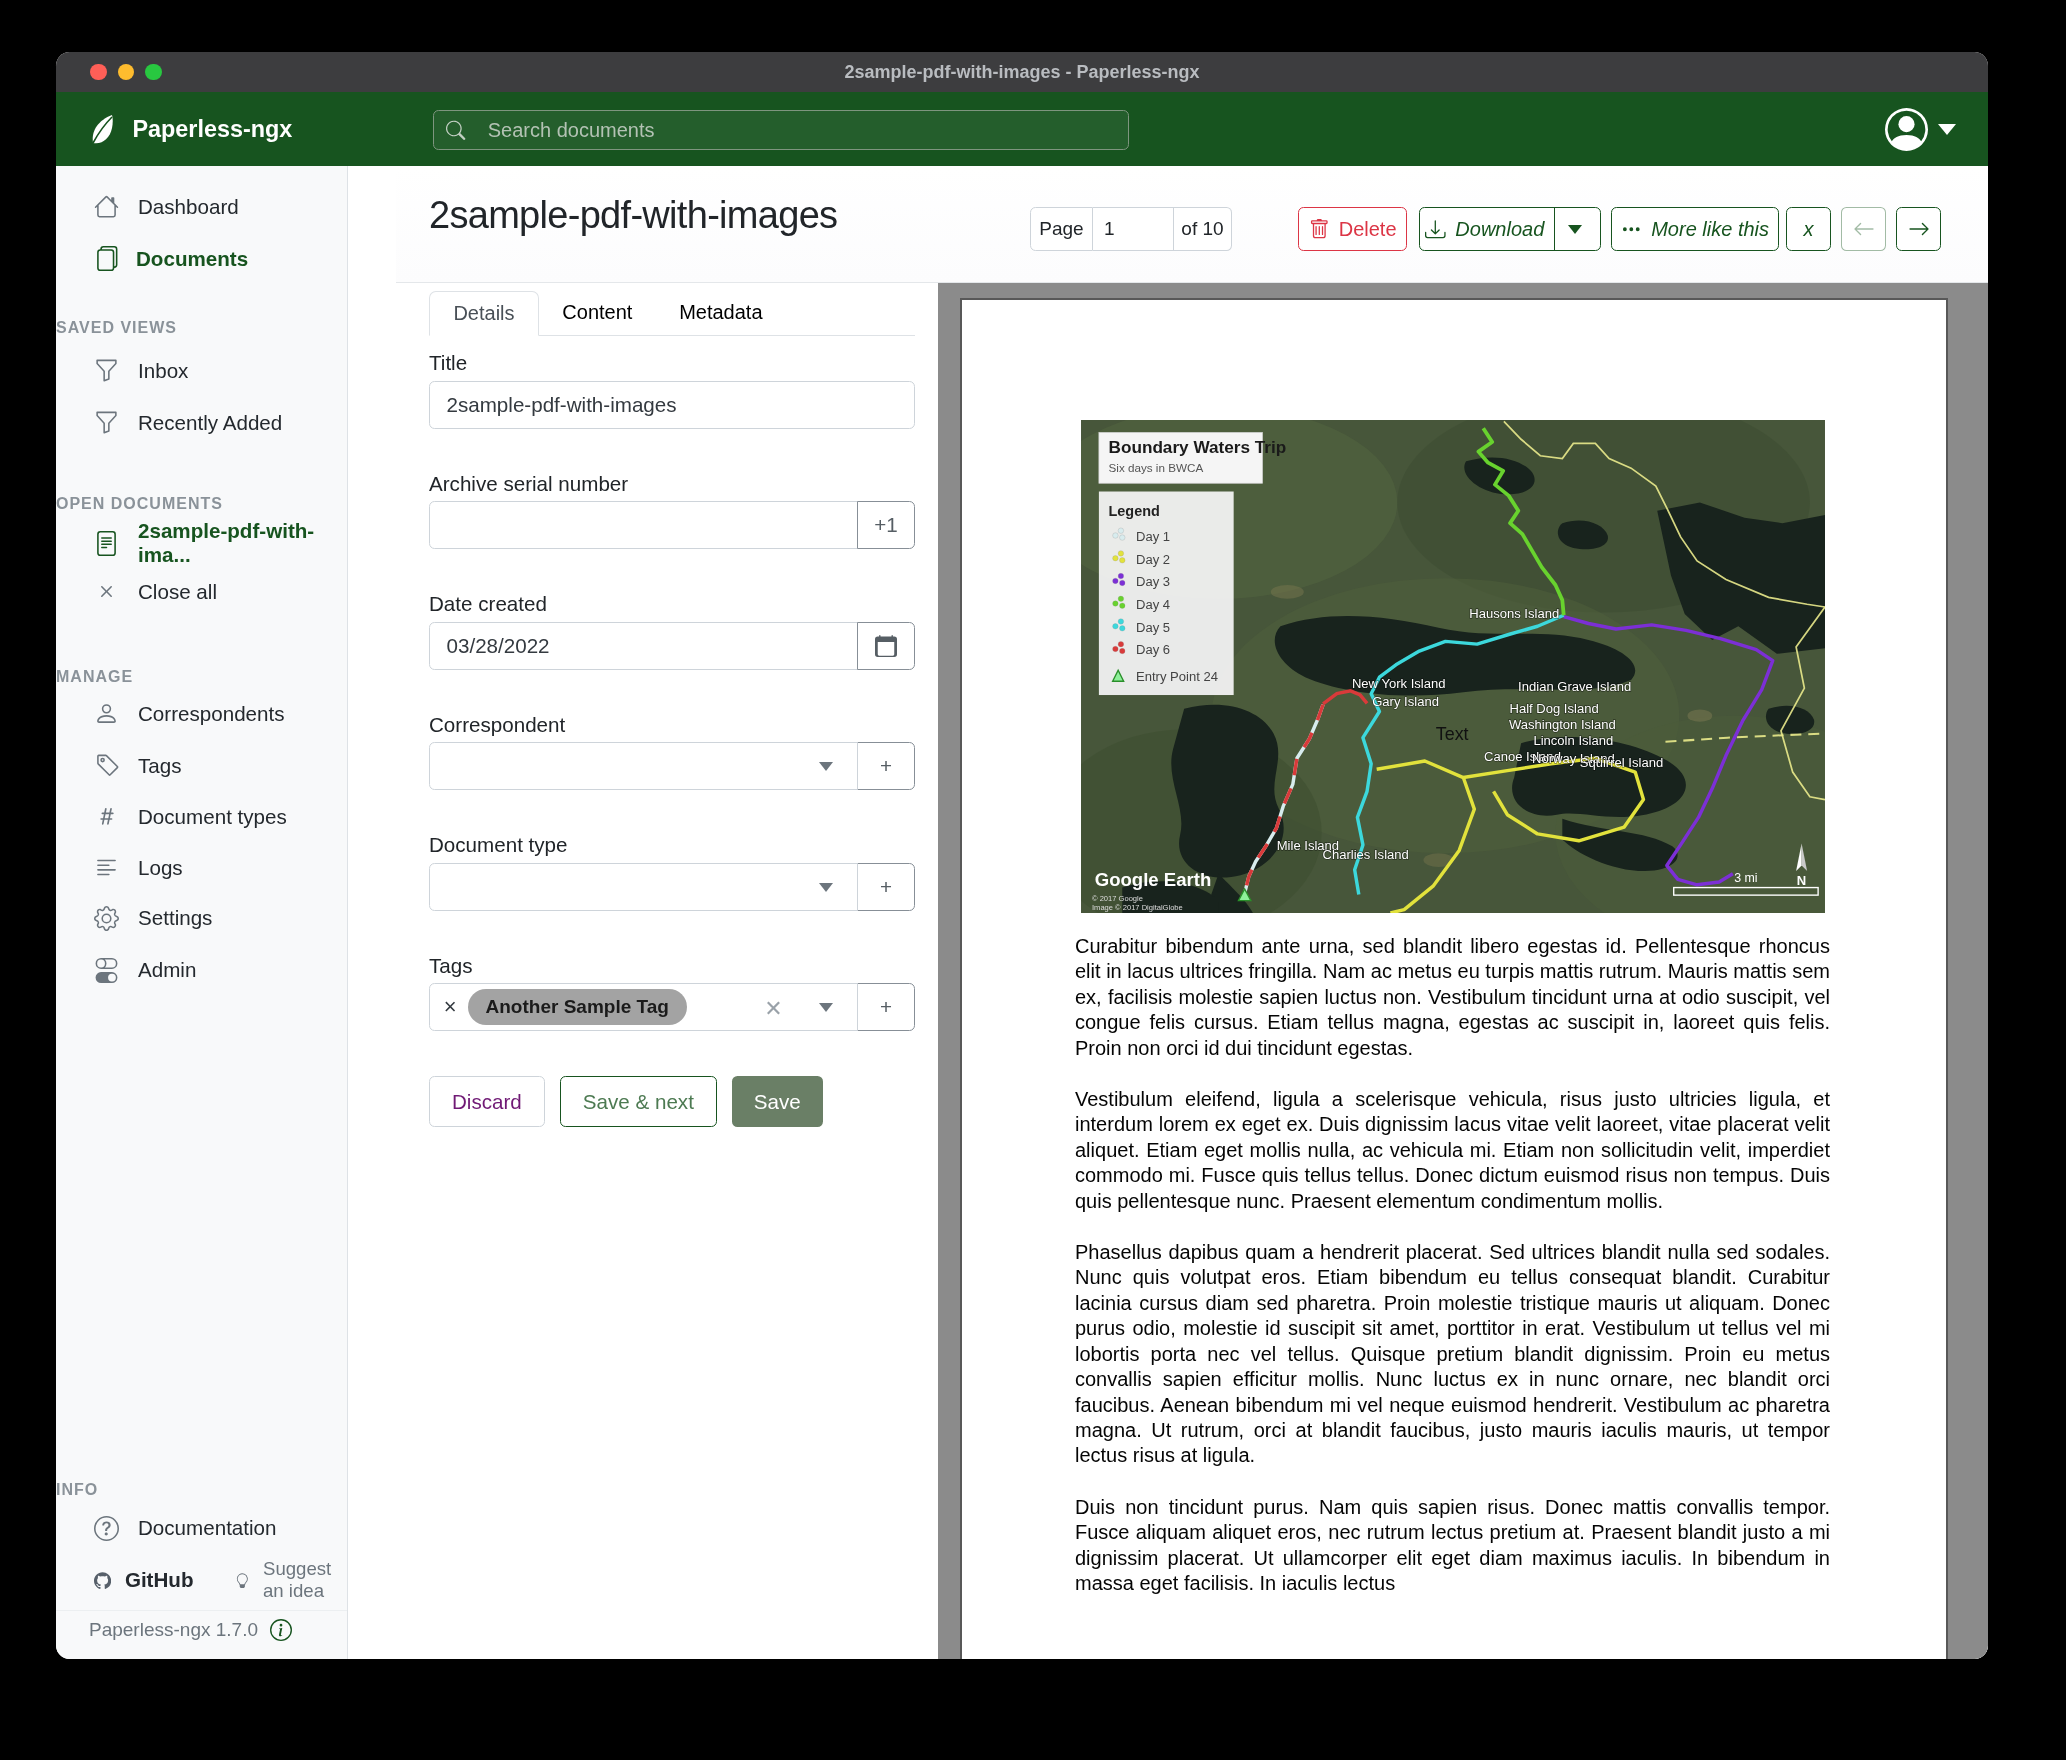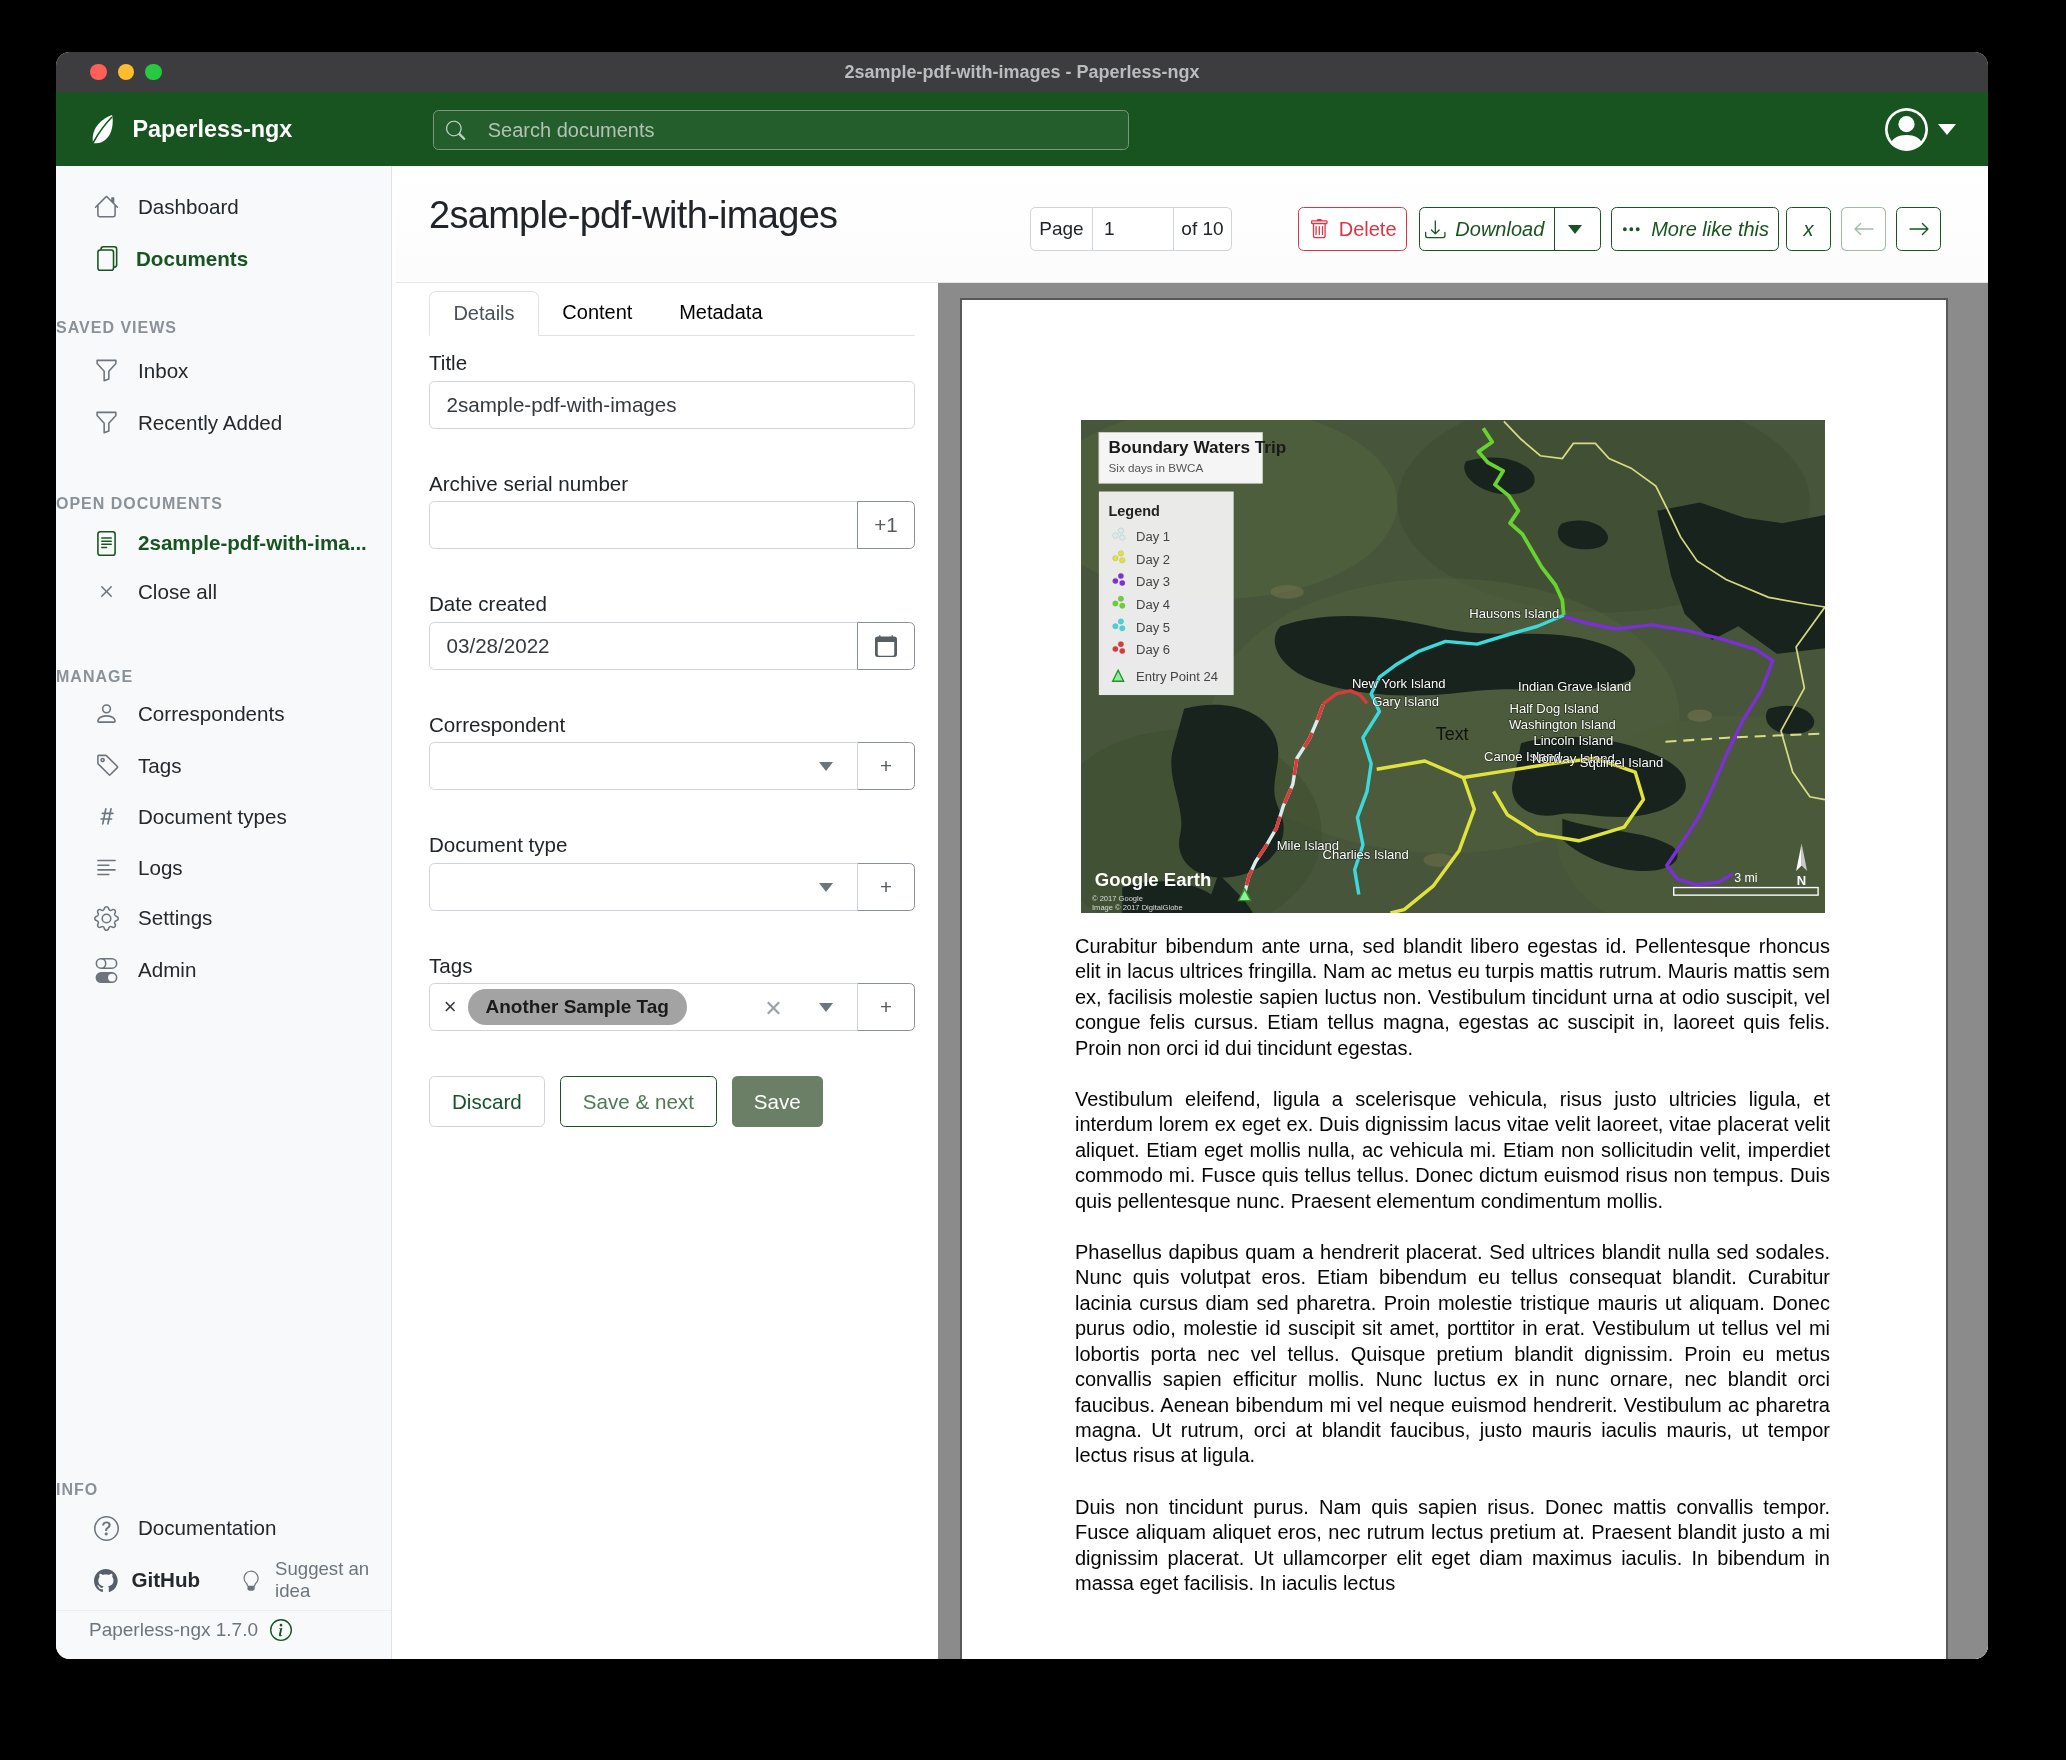--- a/index.html
+++ b/index.html
@@ -30,7 +30,7 @@
 
   
   .bodyrow { position:absolute; top:114px; left:0; right:0; bottom:0; }
-  .sidebar { position:absolute; left:0; top:0; bottom:0; width:336px; background:#f8f9fa; border-right:0.7px solid #dee2e6;
+  .sidebar { position:absolute; left:0; top:0; bottom:0; width:292px; background:#f8f9fa; border-right:0.7px solid #dee2e6;
              display:flex; flex-direction:column; padding-top:19px; }
   .content { position:absolute; left:340px; top:0; right:0; bottom:0; background:#fff; }
 

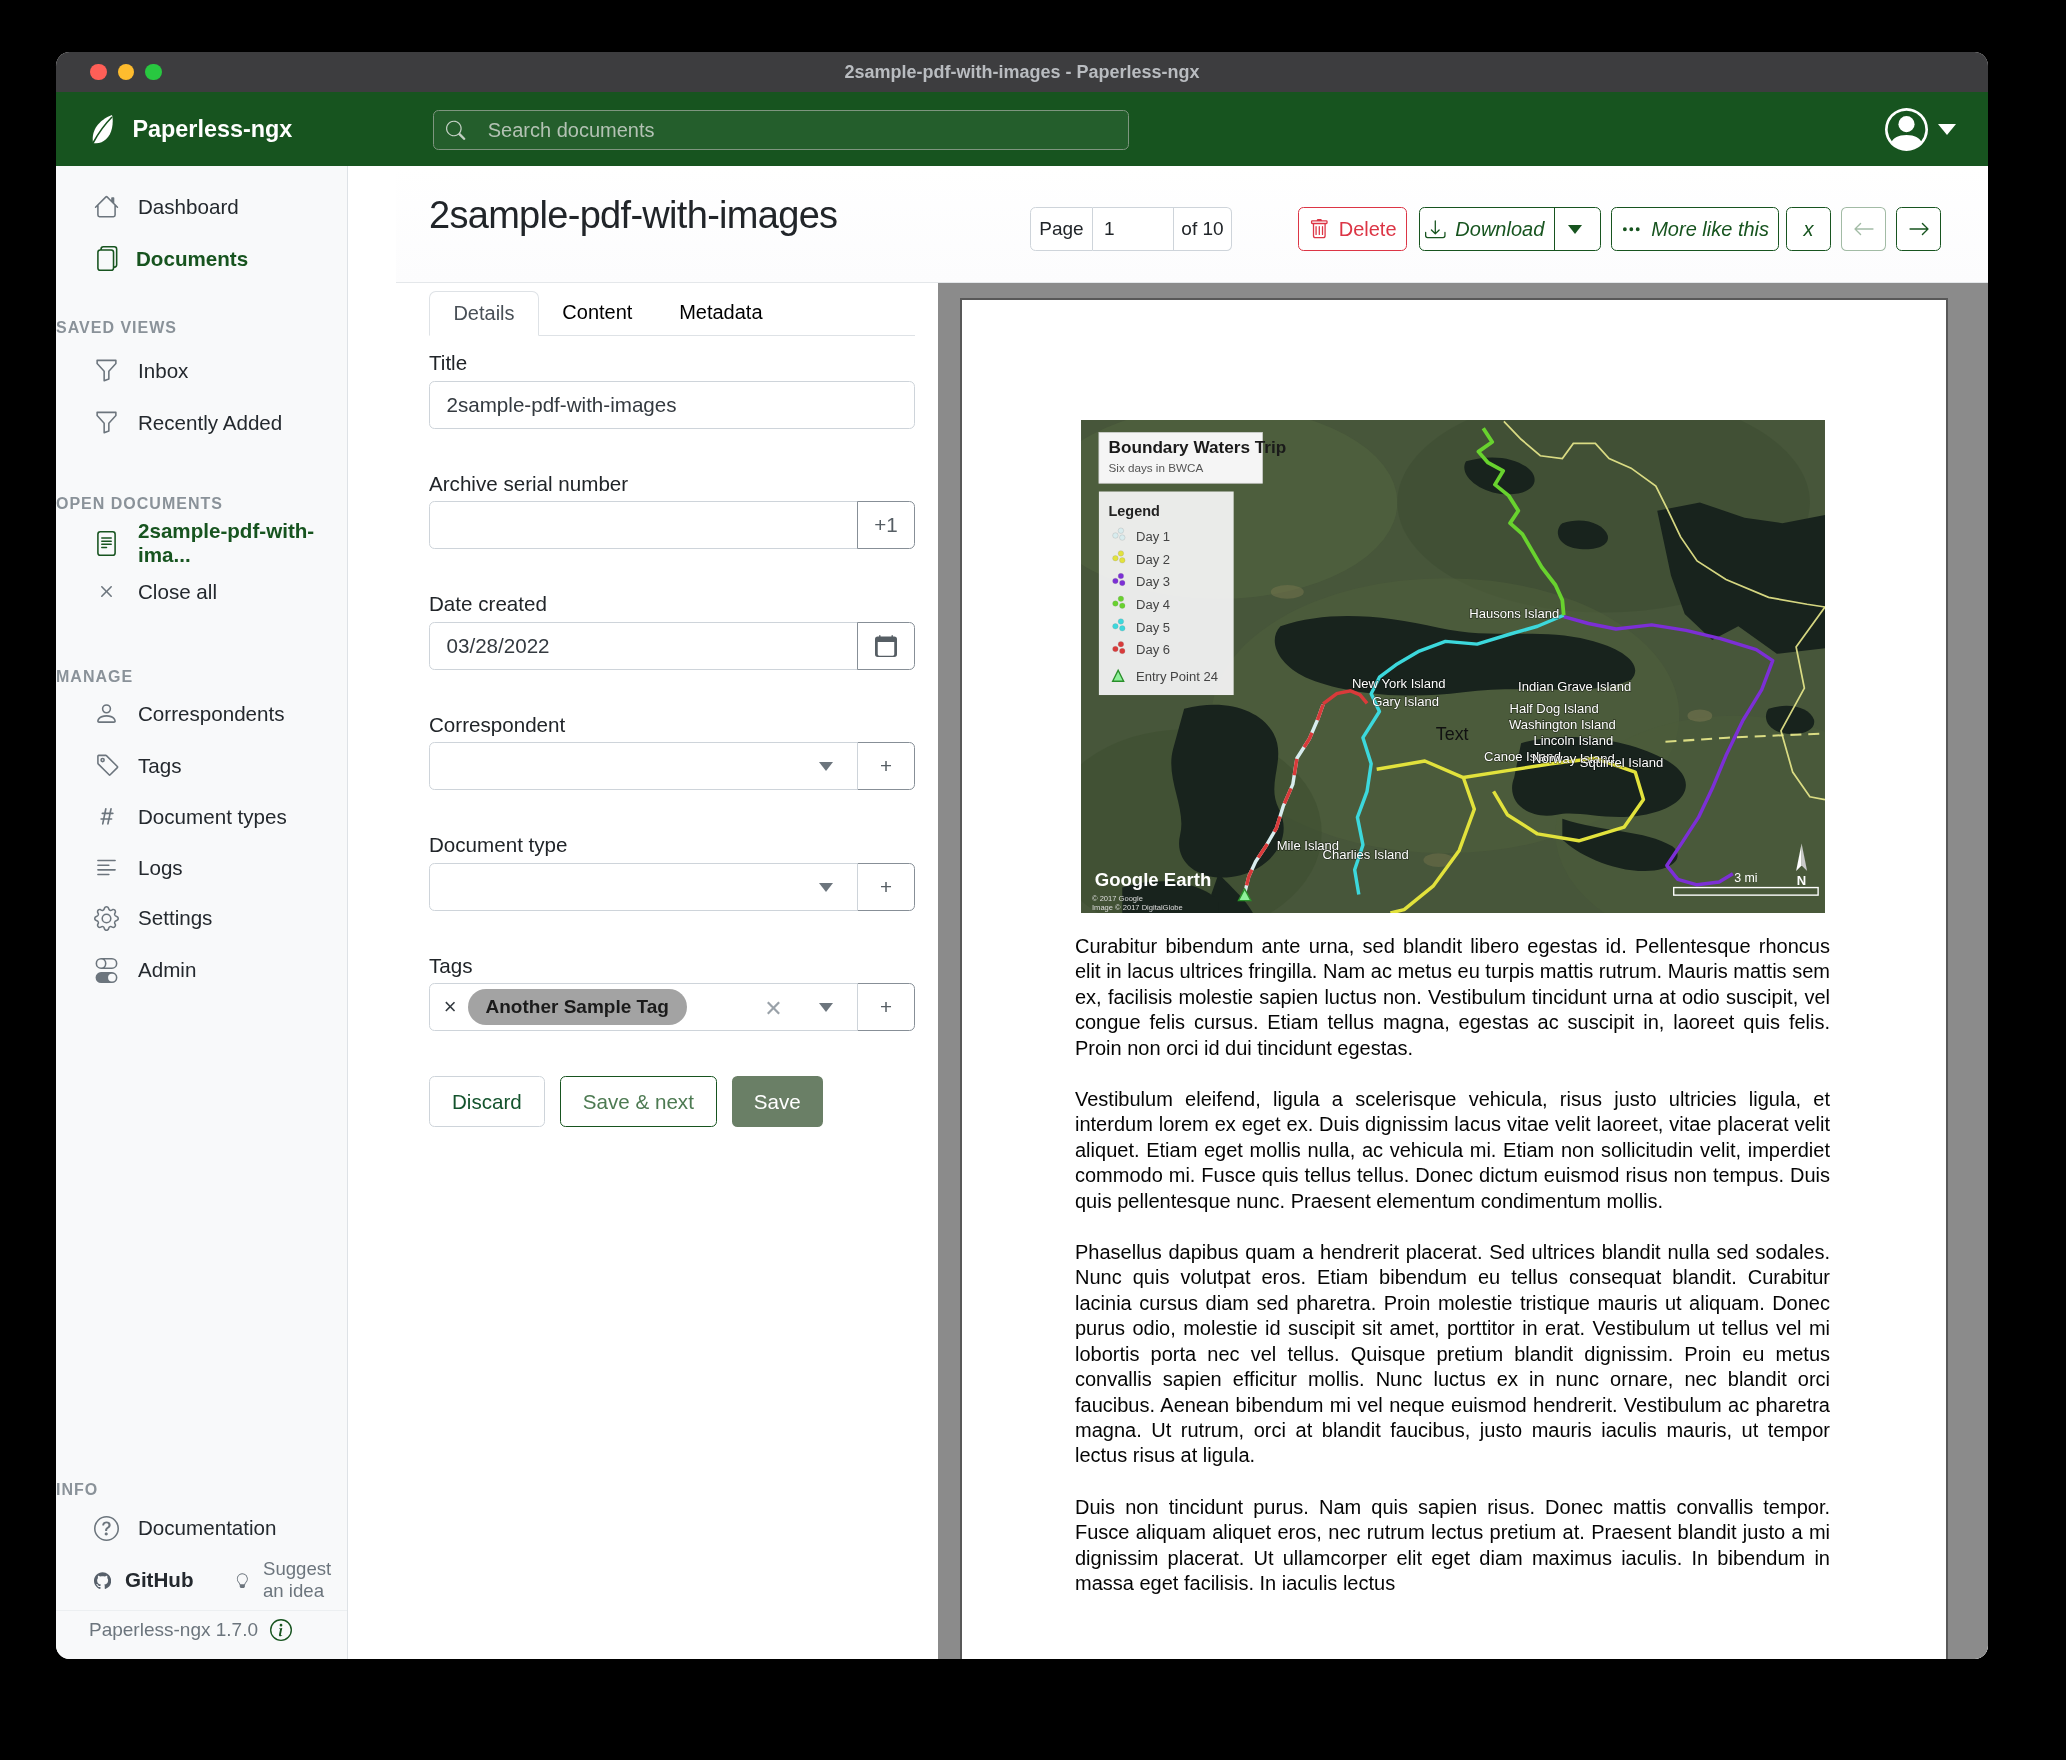--- a/index.html
+++ b/index.html
@@ -87,7 +87,7 @@
   .tags-clear { position:absolute; right:74px; top:11.7px; font-size:22px; color:#9aa2a9; cursor:pointer; }
   .actions { display:flex; gap:15px; margin-top:45px; }
   .act-btn { height:51px; border-radius:5.5px; font-size:20.6px; display:flex; align-items:center; justify-content:center; padding:0 22px; cursor:pointer; background:#fff; }
-  .act-discard { border:0.7px solid #ced4da; color:#14532d; }
+  .act-discard { border:0.7px solid #ced4da; color:#701a75; }
   .act-savenext { border:1px solid #17541f; color:#4d7a52; }
   .act-save { border:none; color:#fff; }
 

